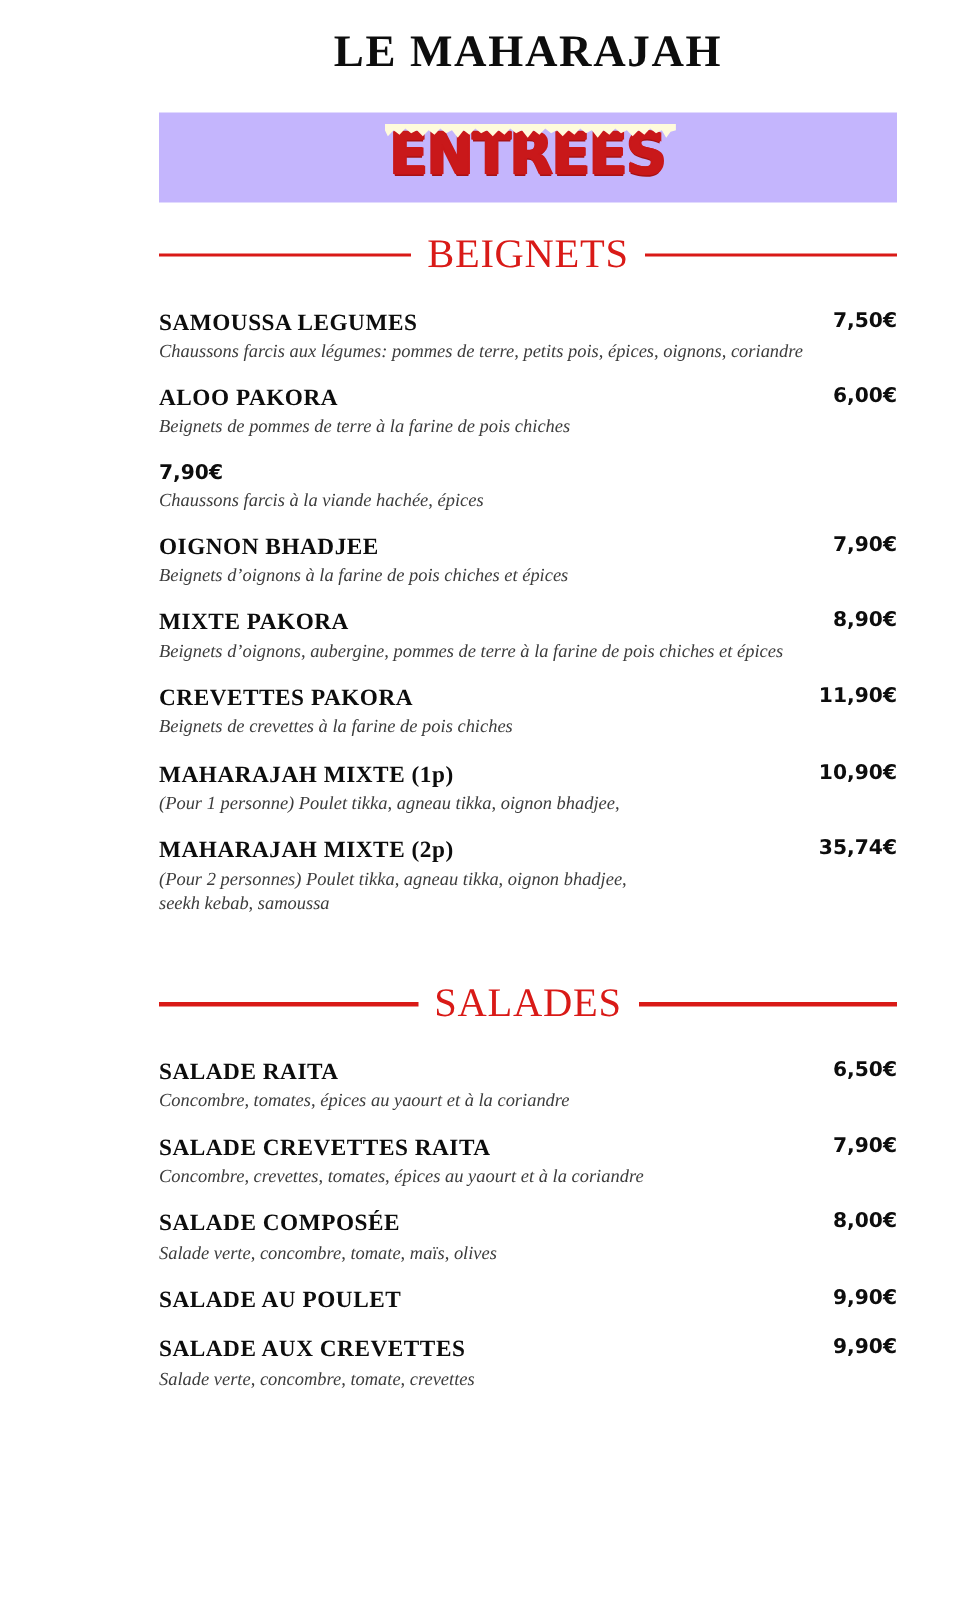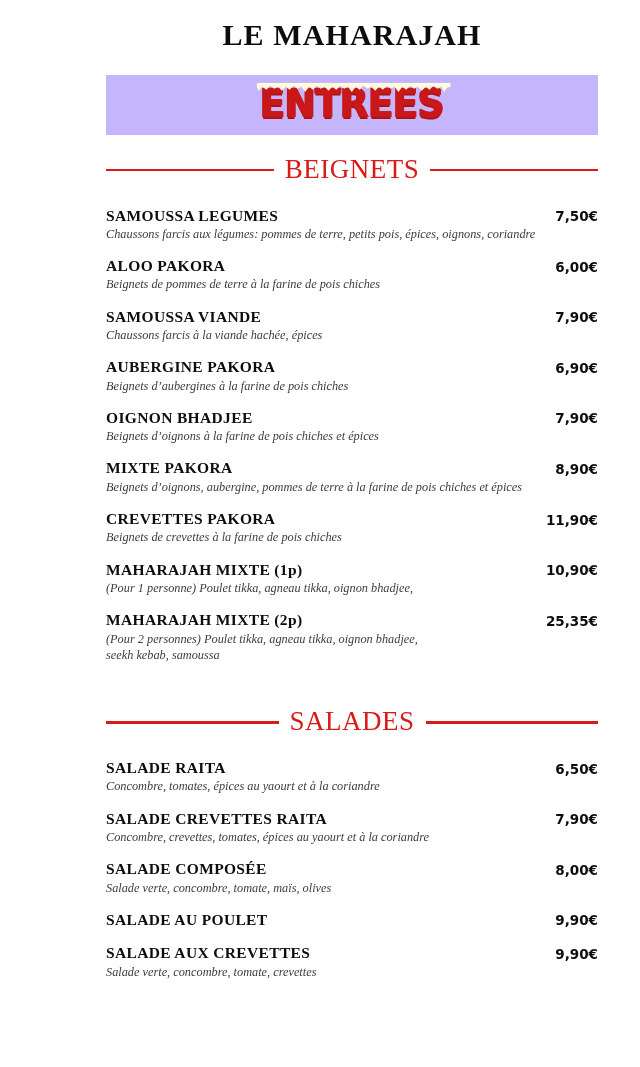--- a/index.html
+++ b/index.html
@@ -110,7 +110,7 @@
 
   .item-head {
     display: flex;
-    align-items: flex-end;
+    align-items: flex-start;
     justify-content: space-between;
     gap: 12px;
   }

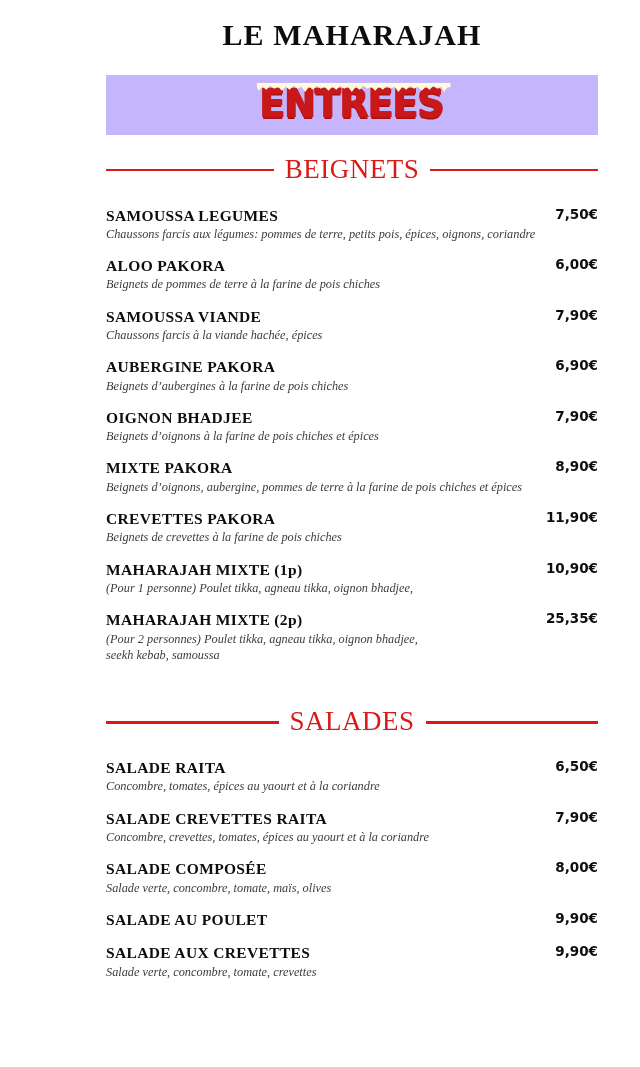--- a/index.html
+++ b/index.html
@@ -194,7 +194,6 @@
       </div>
       <div class="menu-item">
         <div class="item-head">
-          <div class="item-name">SAMOUSSA VIANDE</div>
           <div class="item-price">7,90€</div>
         </div>
         <div class="item-desc">

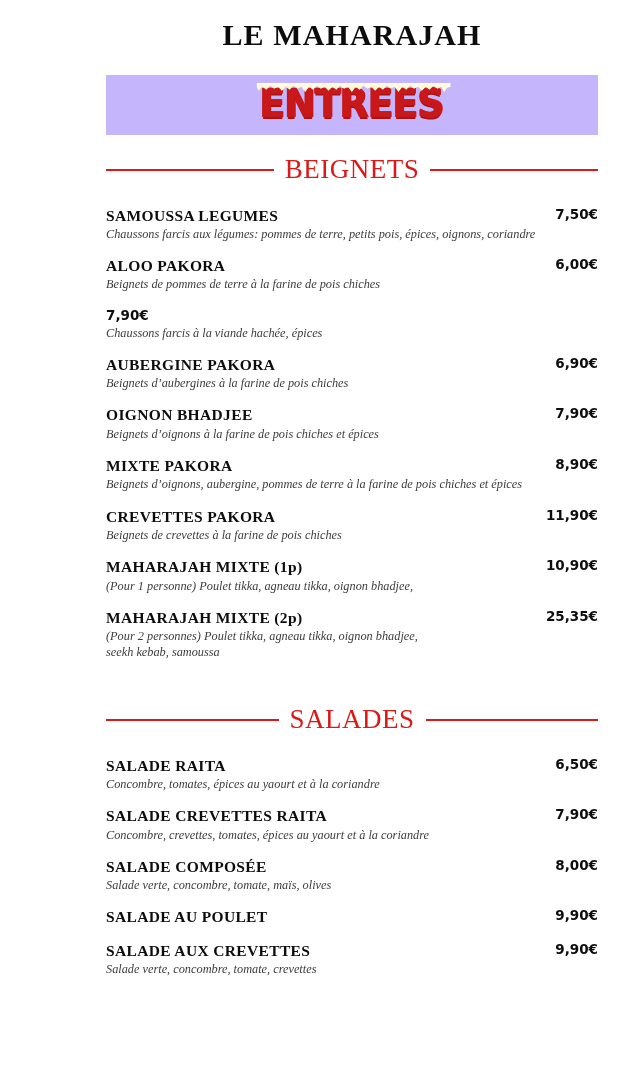--- a/index.html
+++ b/index.html
@@ -202,15 +202,6 @@
       </div>
       <div class="menu-item">
         <div class="item-head">
-          <div class="item-name">AUBERGINE PAKORA</div>
-          <div class="item-price">6,90€</div>
-        </div>
-        <div class="item-desc">
-          <span class="desc-line">Beignets d’aubergines à la farine de pois chiches</span>
-        </div>
-      </div>
-      <div class="menu-item">
-        <div class="item-head">
           <div class="item-name">OIGNON BHADJEE</div>
           <div class="item-price">7,90€</div>
         </div>

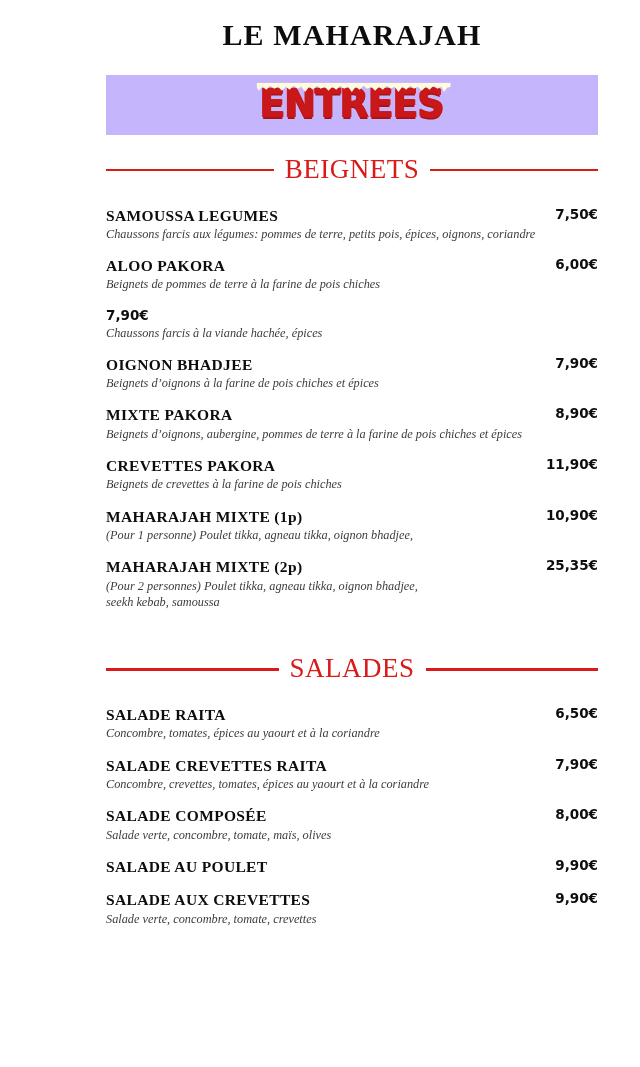--- a/index.html
+++ b/index.html
@@ -239,7 +239,7 @@
       <div class="menu-item">
         <div class="item-head">
           <div class="item-name">MAHARAJAH MIXTE (2p)</div>
-          <div class="item-price">25,35€</div>
+          <div class="item-price">35,74€</div>
         </div>
         <div class="item-desc">
           <span class="desc-line">(Pour 2 personnes) Poulet tikka, agneau tikka, oignon bhadjee,</span>

